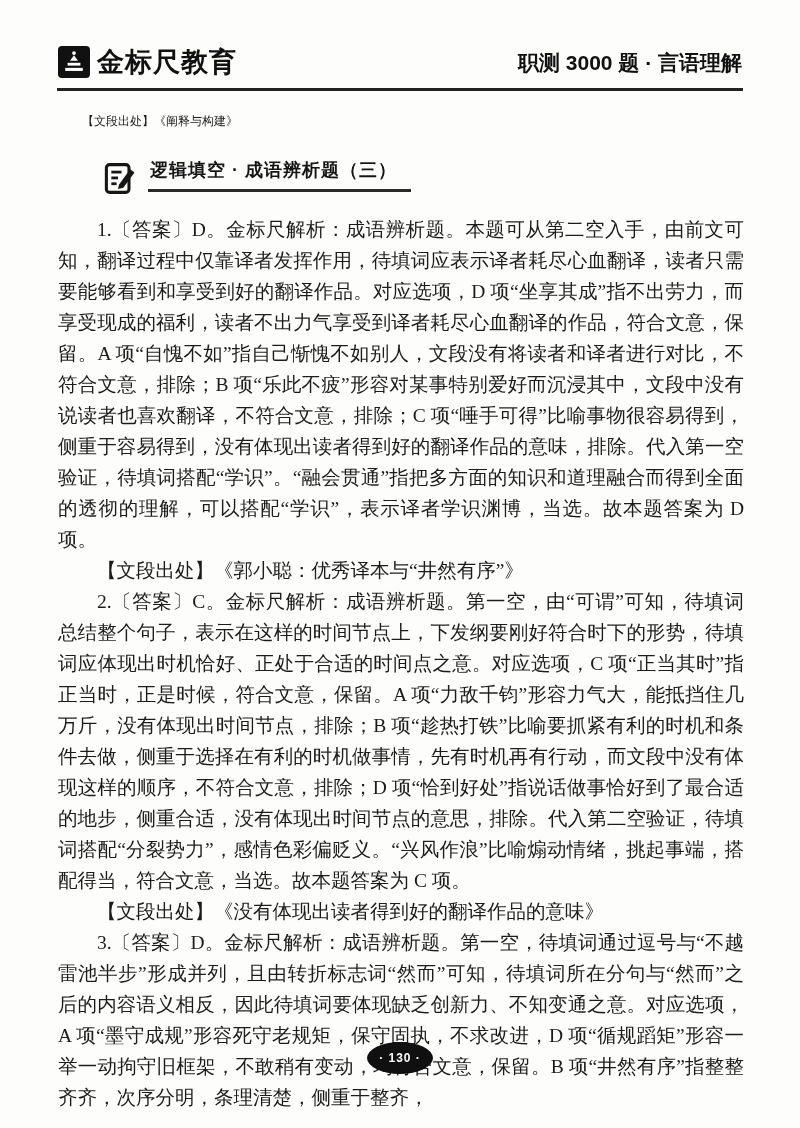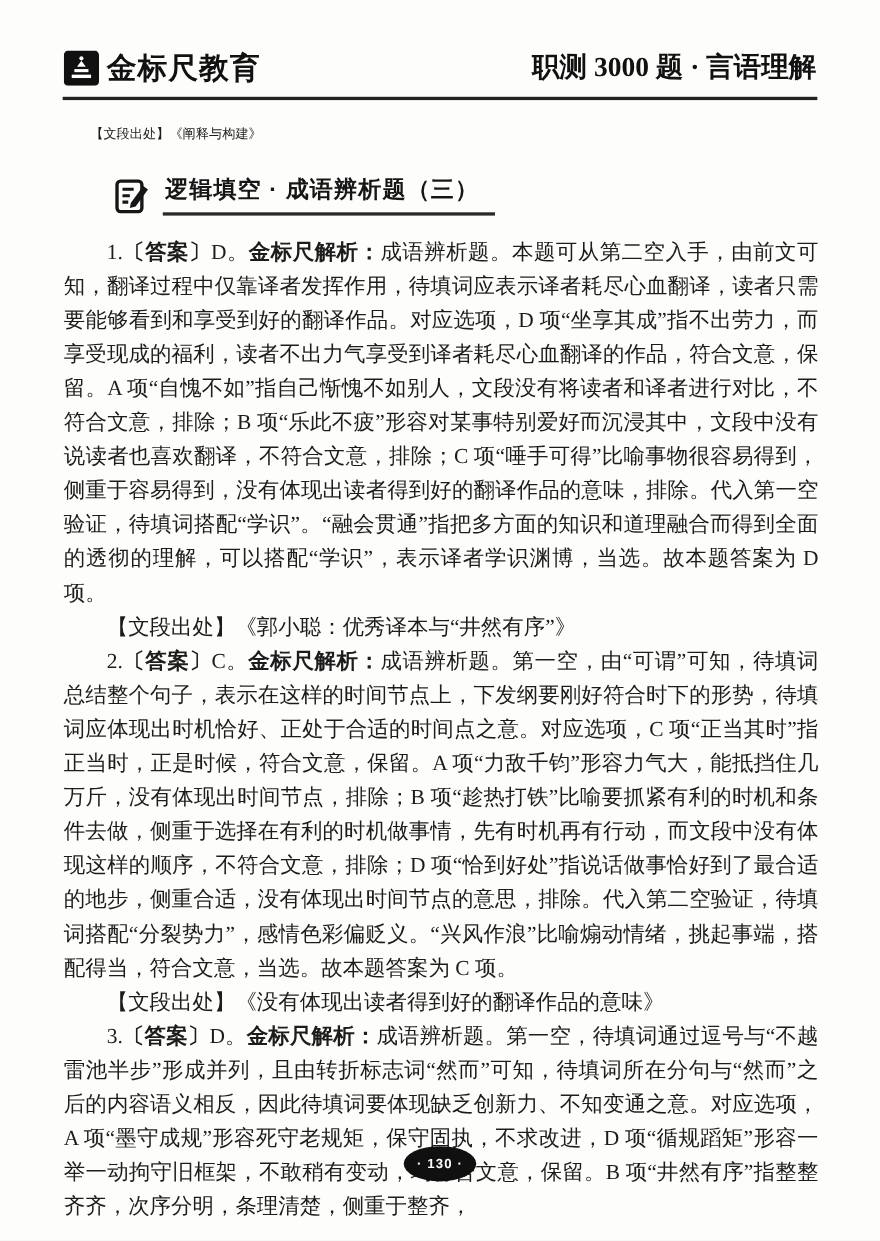--- a/index.html
+++ b/index.html
@@ -21,8 +21,8 @@
     font-weight:bold; font-size:27px; letter-spacing:1px; color:#111;
   }
   .header-right {
-    font-family:Liberation Serif, serif;
-    font-weight:bold; font-size:25px; color:#111; padding-bottom:3px;
+    font-family:Liberation Sans, sans-serif;
+    font-weight:bold; font-size:21px; color:#111; padding-bottom:3px;
   }
   .header-rule {
     position:absolute; top:88px; left:57px; right:57px;

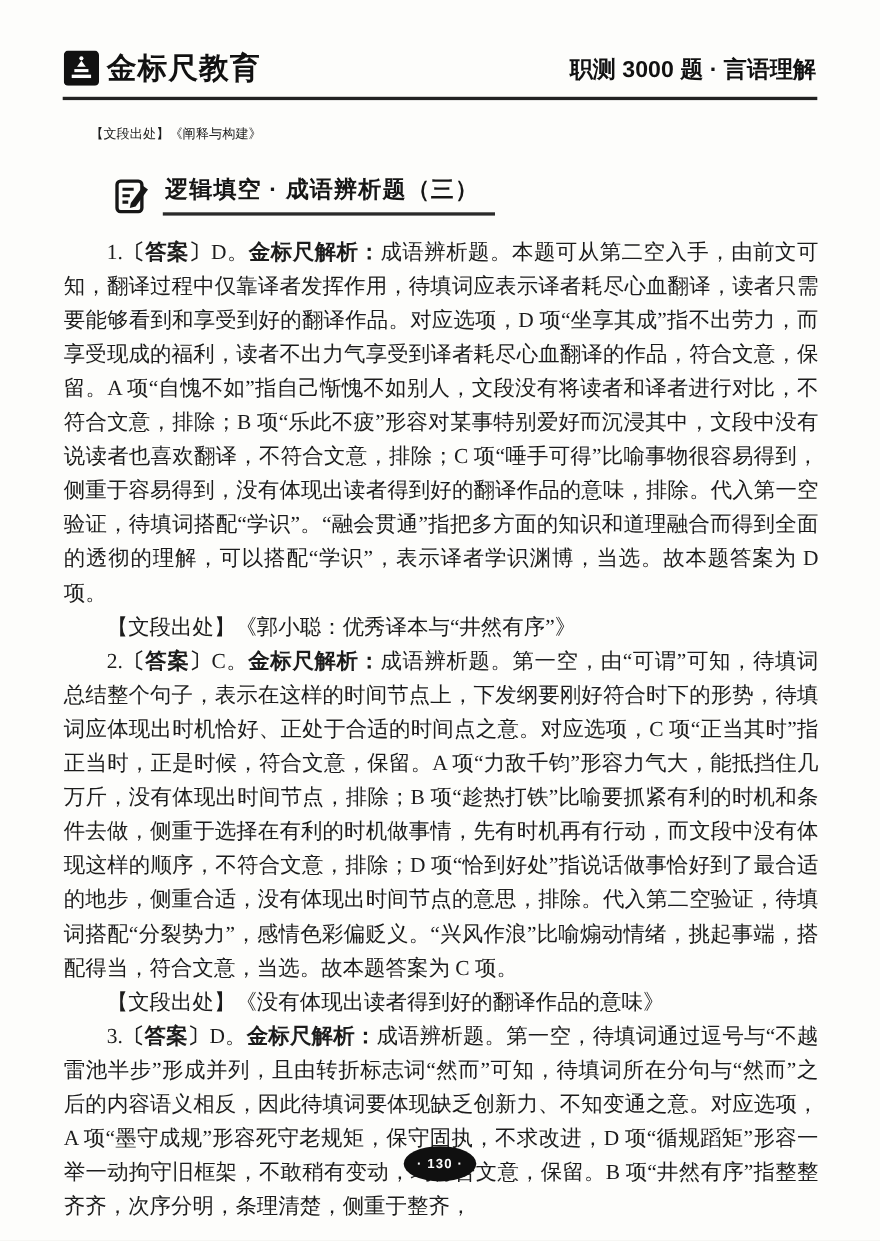--- a/index.html
+++ b/index.html
@@ -42,7 +42,7 @@
   .section-title {
     display:inline-block;
     font-family:"Liberation Sans","DejaVu Sans",sans-serif;
-    font-weight:bold; font-size:21px; color:#161616;
+    font-weight:bold; font-size:18px; color:#161616;
     padding:0 14px 7px 2px;
     border-bottom:3px solid #2a2a2a;
     letter-spacing:1px;

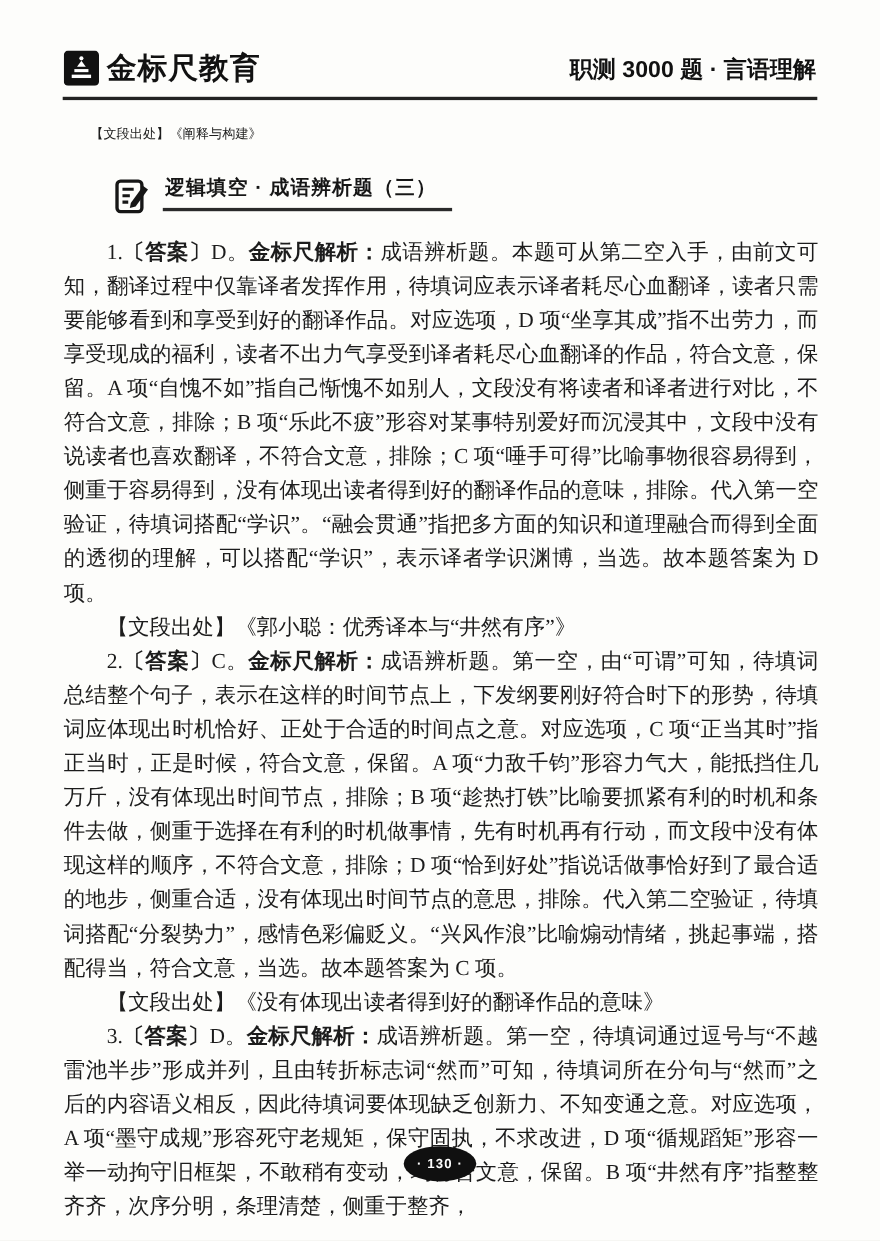--- a/index.html
+++ b/index.html
@@ -54,7 +54,7 @@
   }
   .content p { margin:0; text-indent:2em; }
   .content .b {
-    font-weight:bold;
+    font-weight:normal;
     font-family:"Liberation Sans","DejaVu Sans",sans-serif;
   }
   

